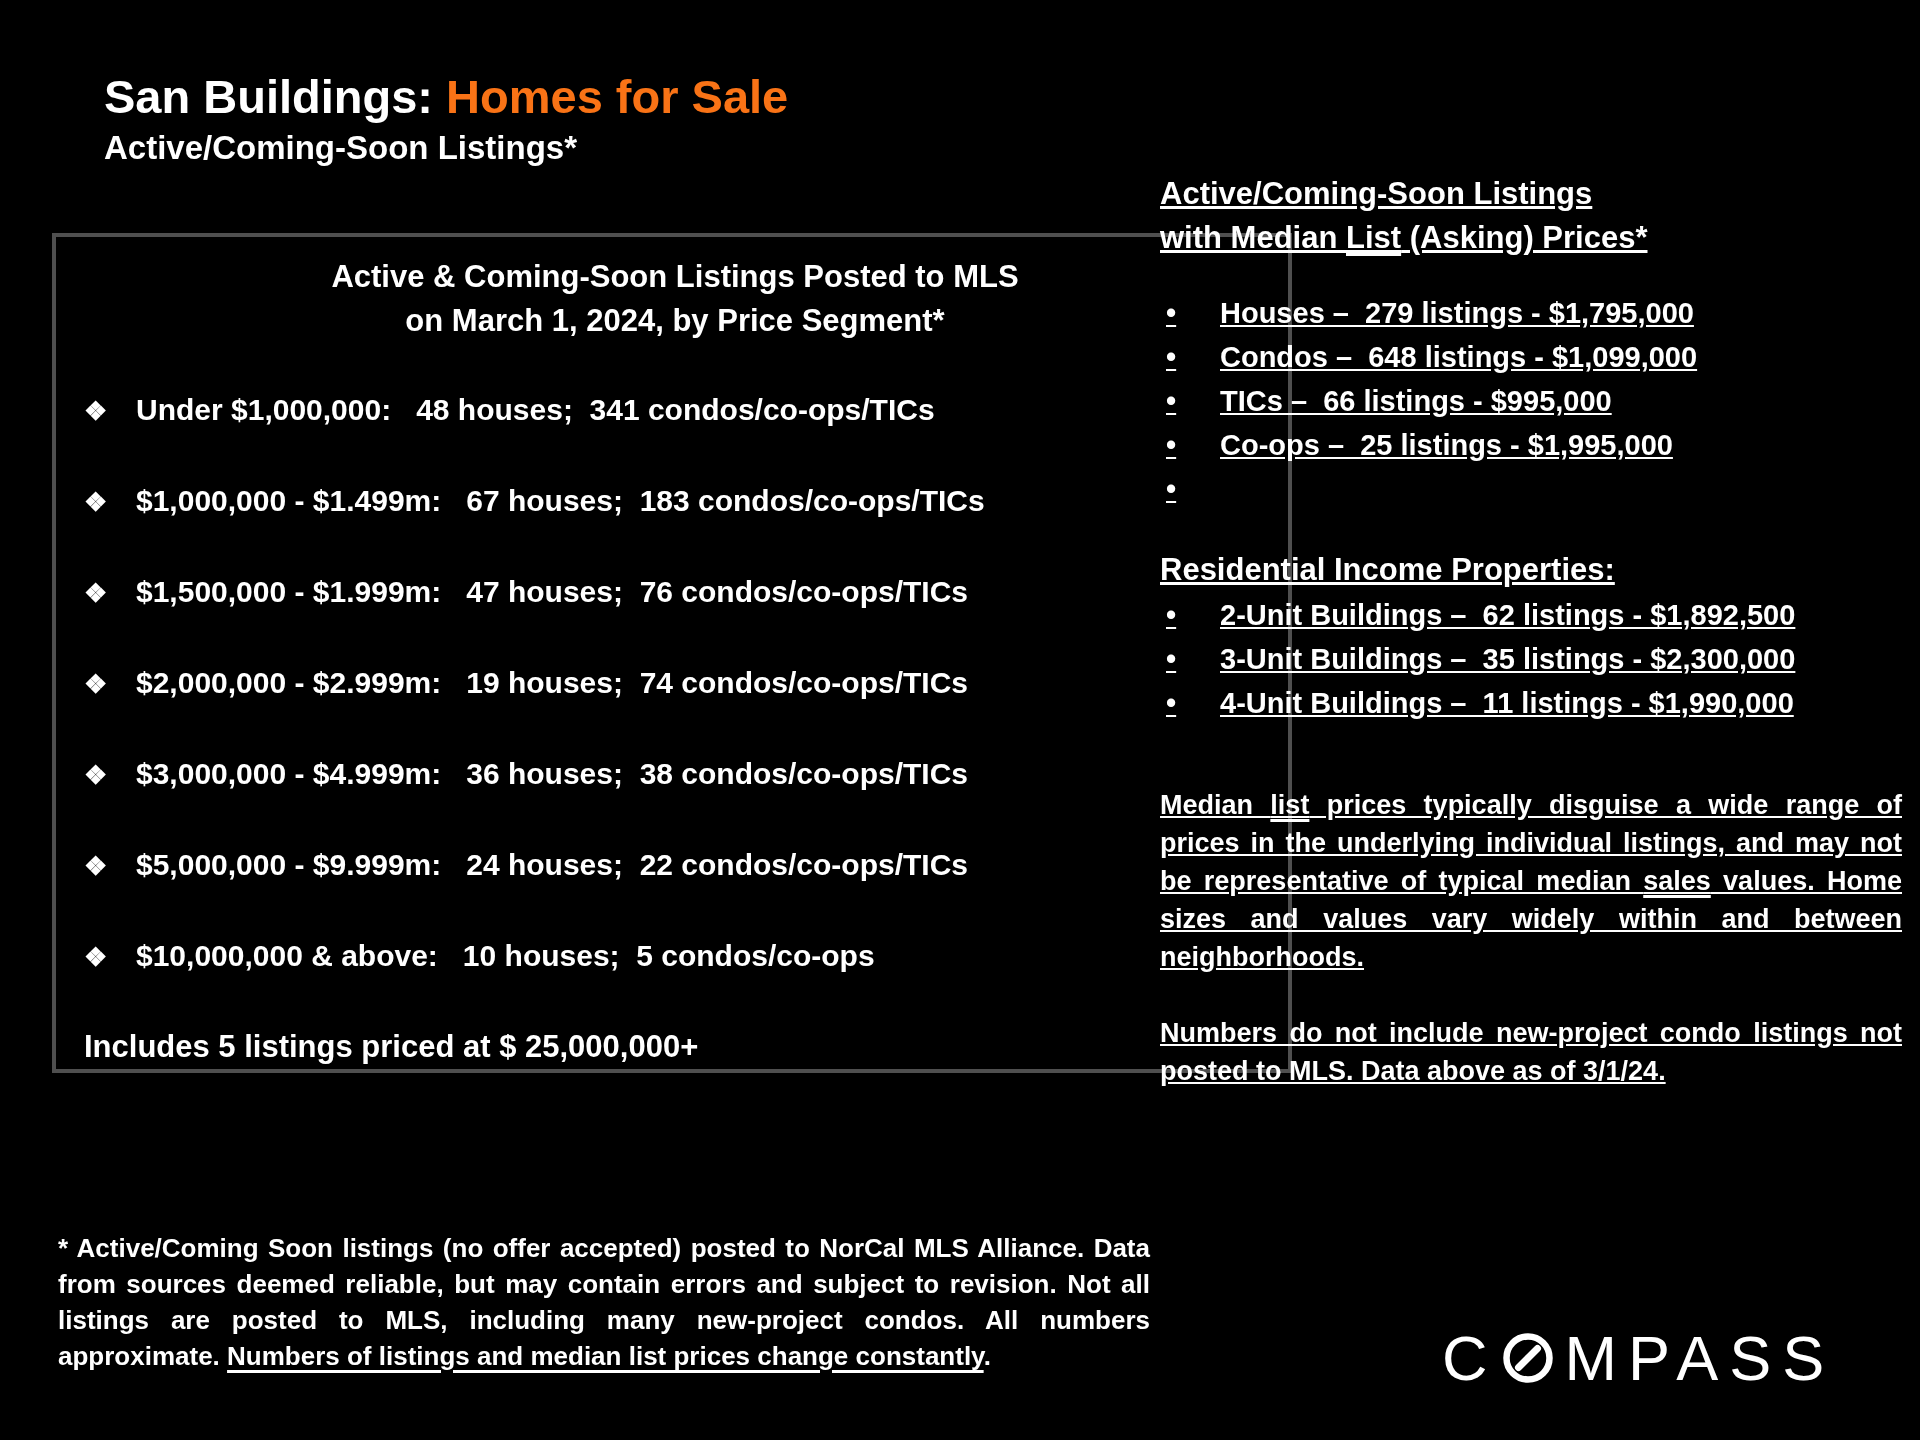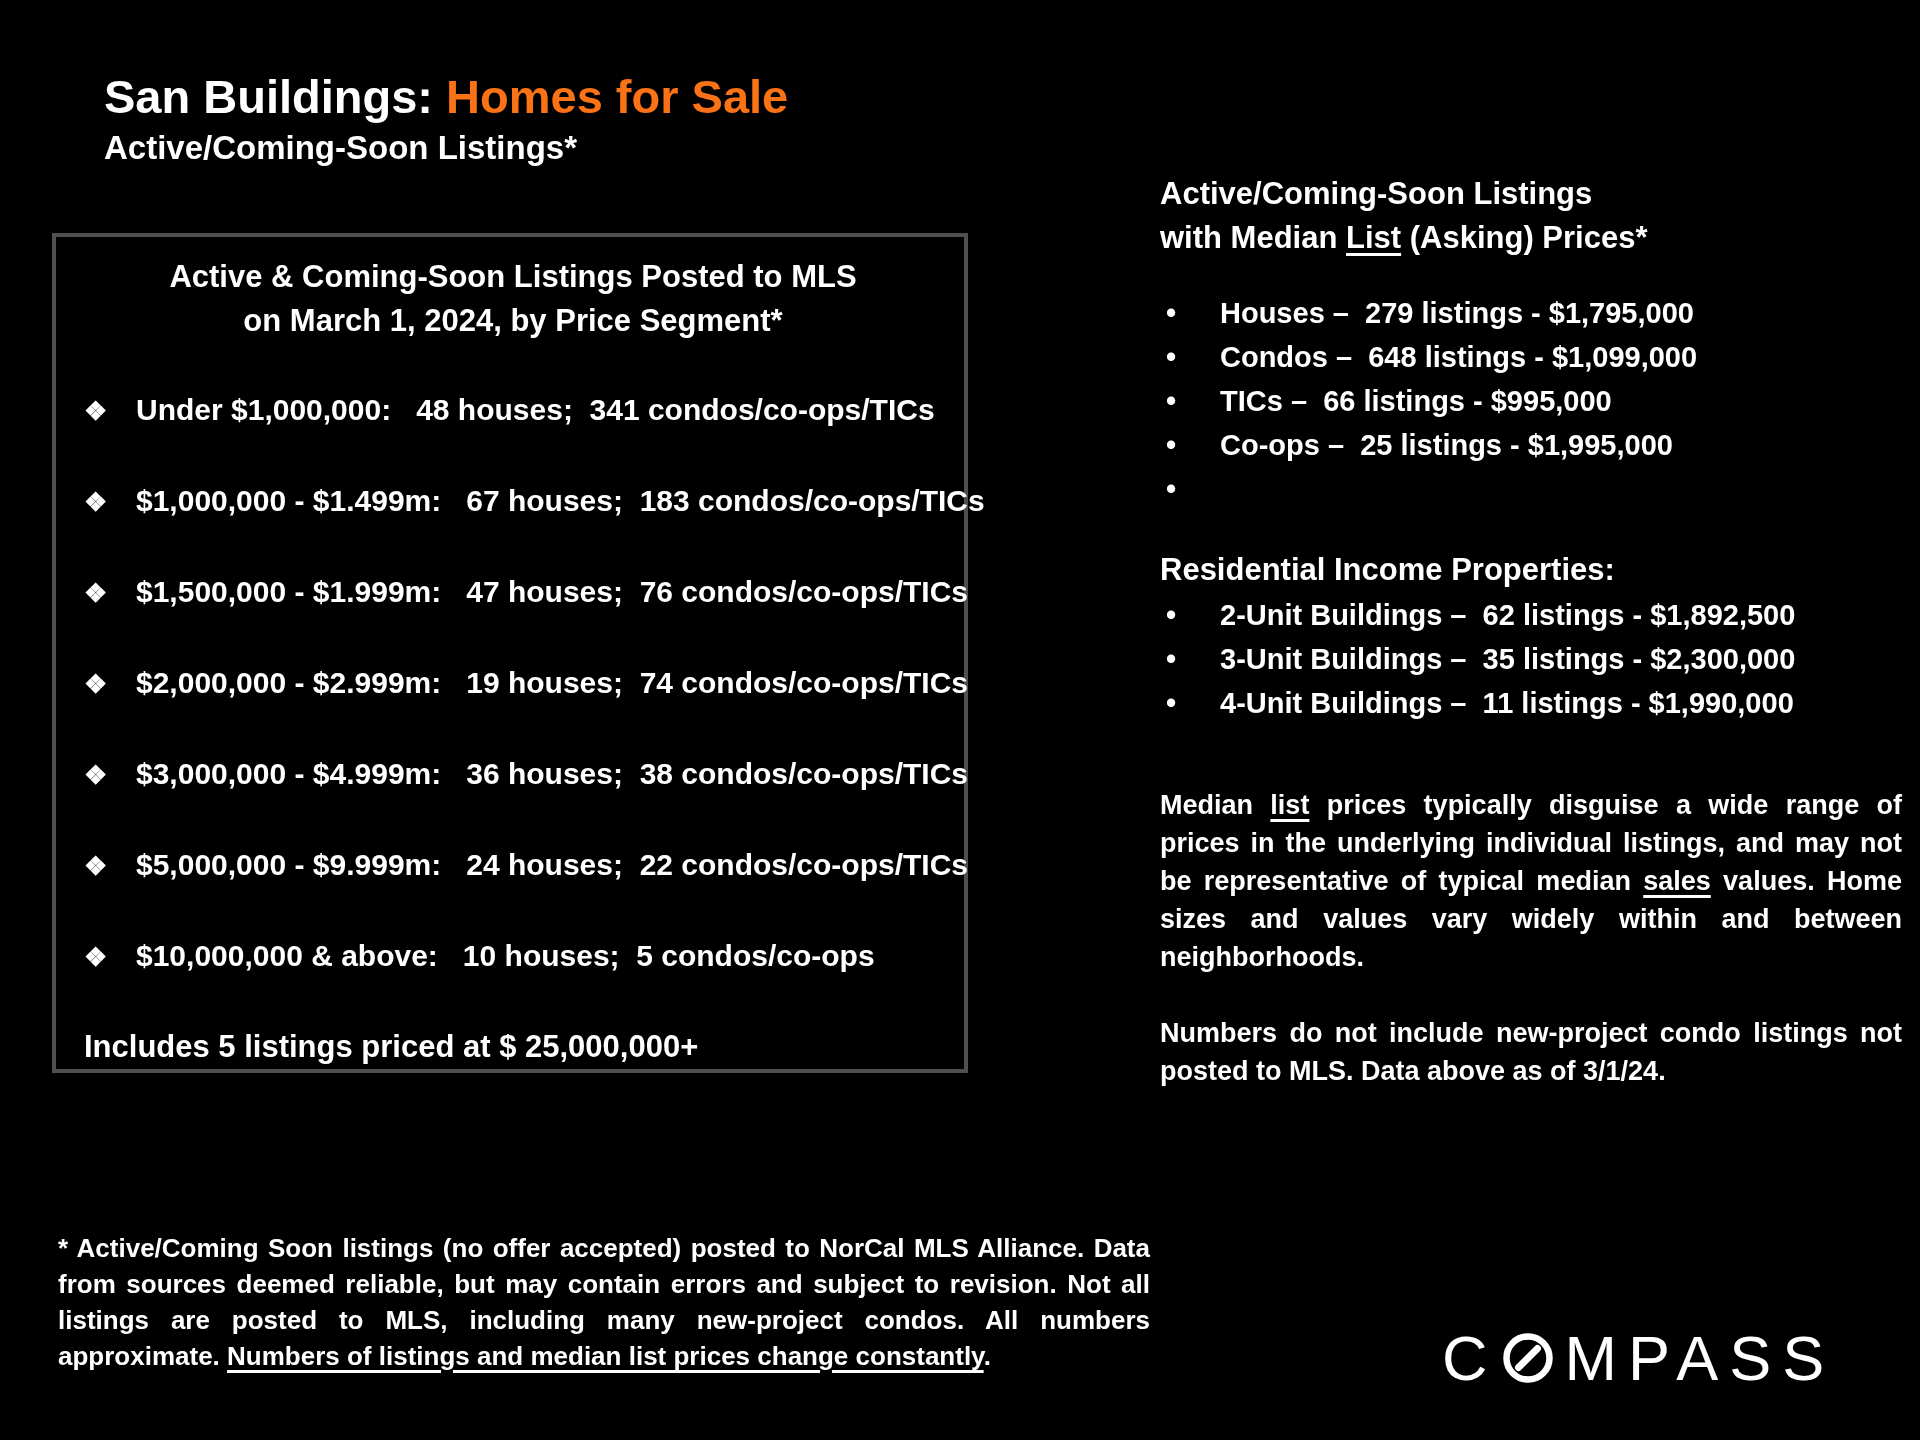--- a/index.html
+++ b/index.html
@@ -33,7 +33,7 @@
   .box-note { font-size:31px; line-height:38px; margin-top:0; }
 
   
-  .right-col { position:absolute; left:1160px; top:172px; width:742px; }
+  .right-col { position:absolute; left:1160px; top:172px; width:742px;text-decoration:underline; }
   .r-heading { font-size:31px; line-height:44px; margin-bottom:34px; }
   .dot-list { list-style:none; margin-bottom:0; }
   .dot-list li { display:flex; align-items:baseline; font-size:29px; line-height:38px; margin-bottom:6px; }

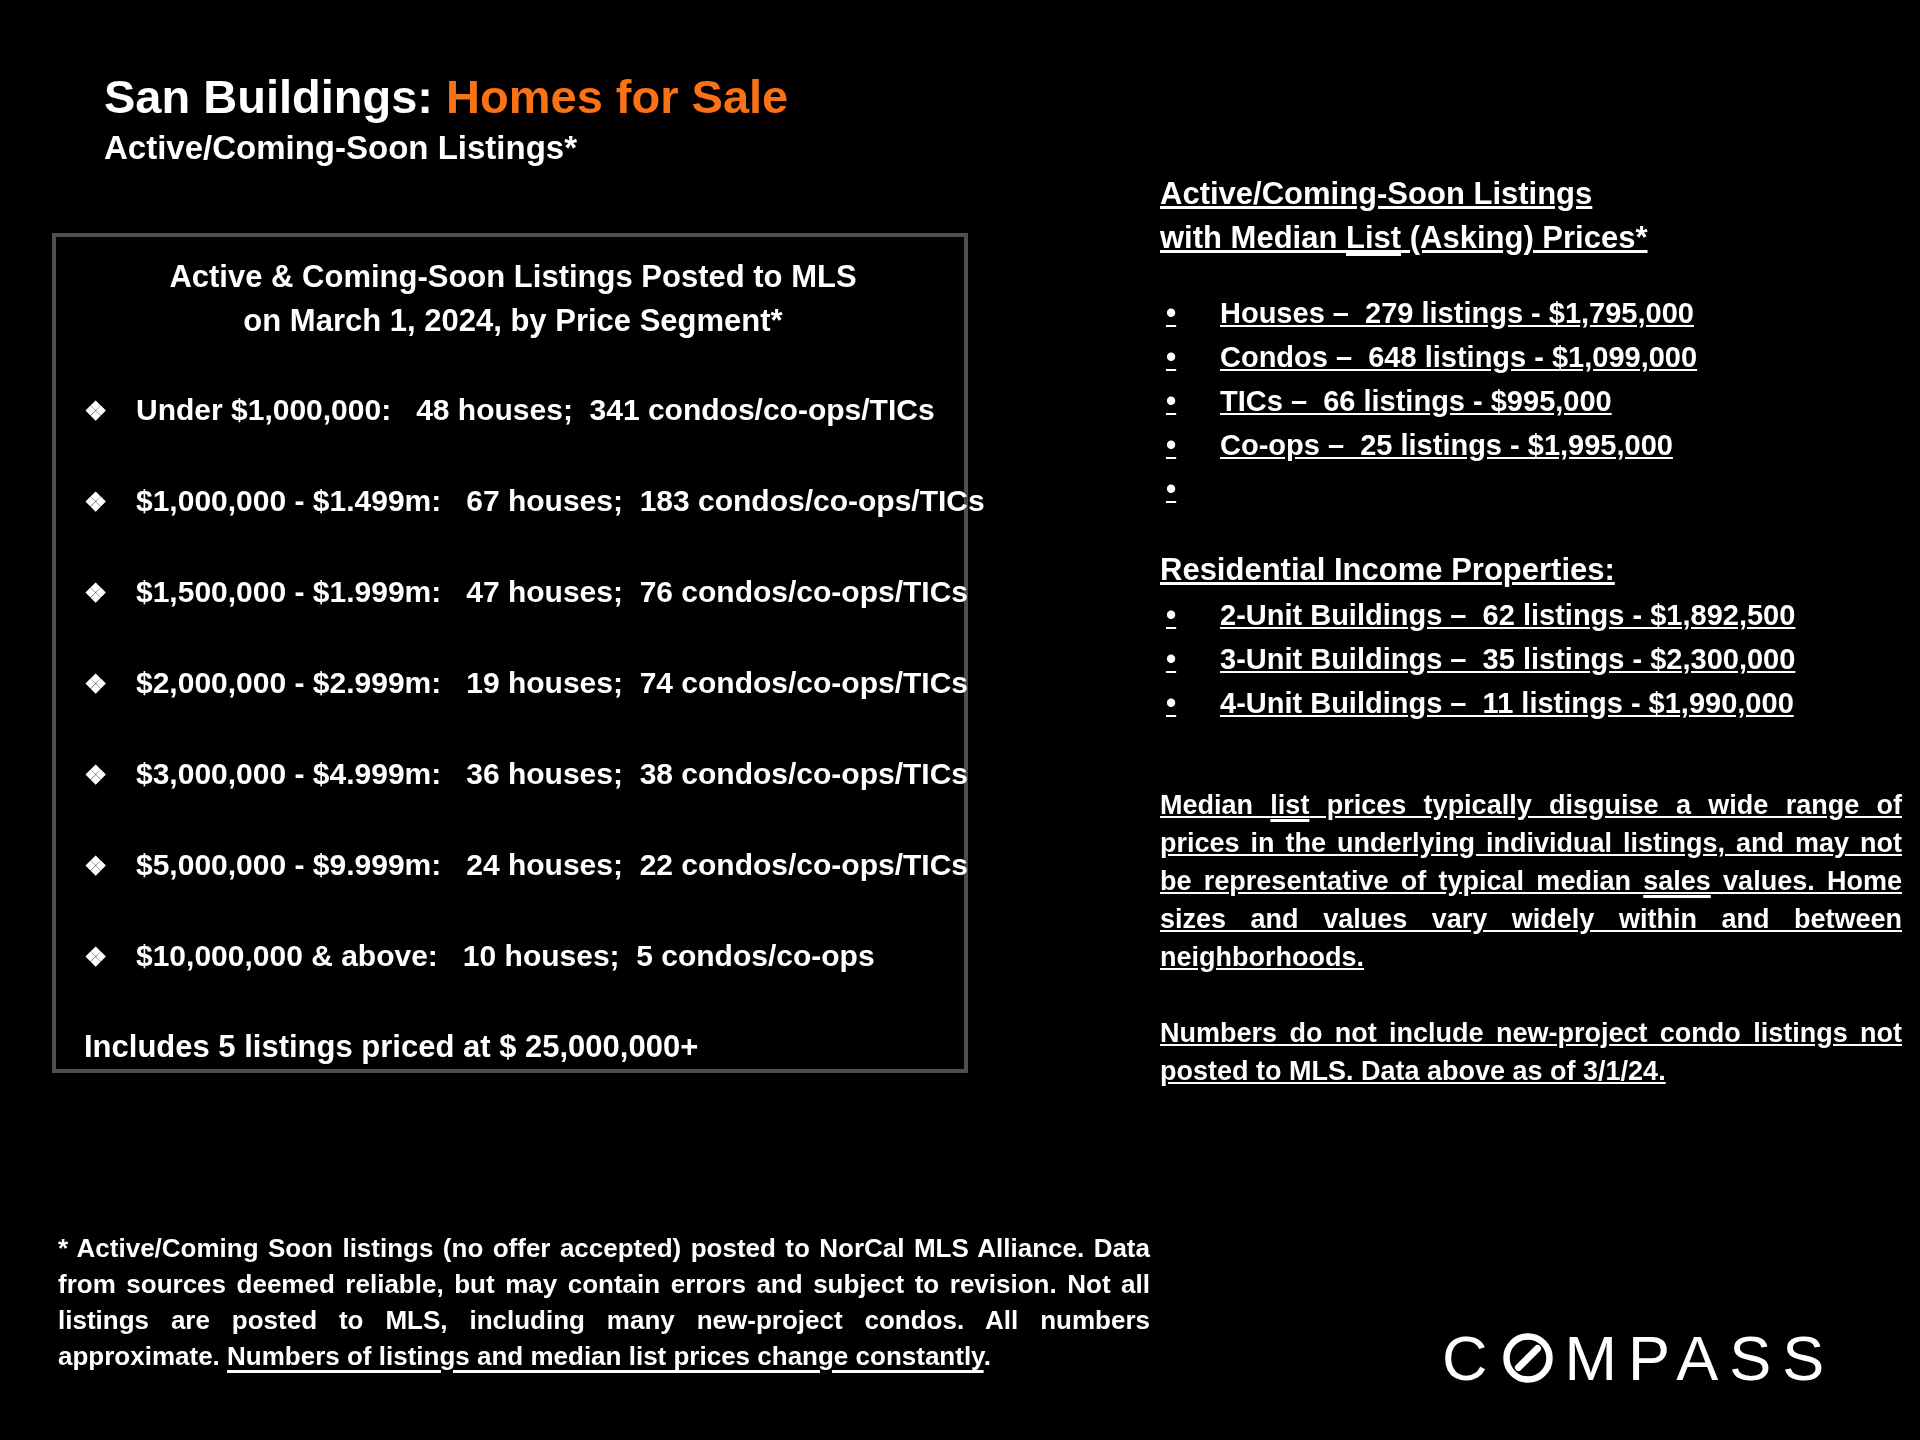--- a/index.html
+++ b/index.html
@@ -21,7 +21,7 @@
 
   
   .segment-box {
-    position:absolute; left:52px; top:233px; width:916px; height:840px;
+    position:absolute; left:52px; top:233px; width:1240px; height:840px;
     border:4px solid #4f4f4f; background:#000;
     padding:18px 22px 0 28px;
   }

